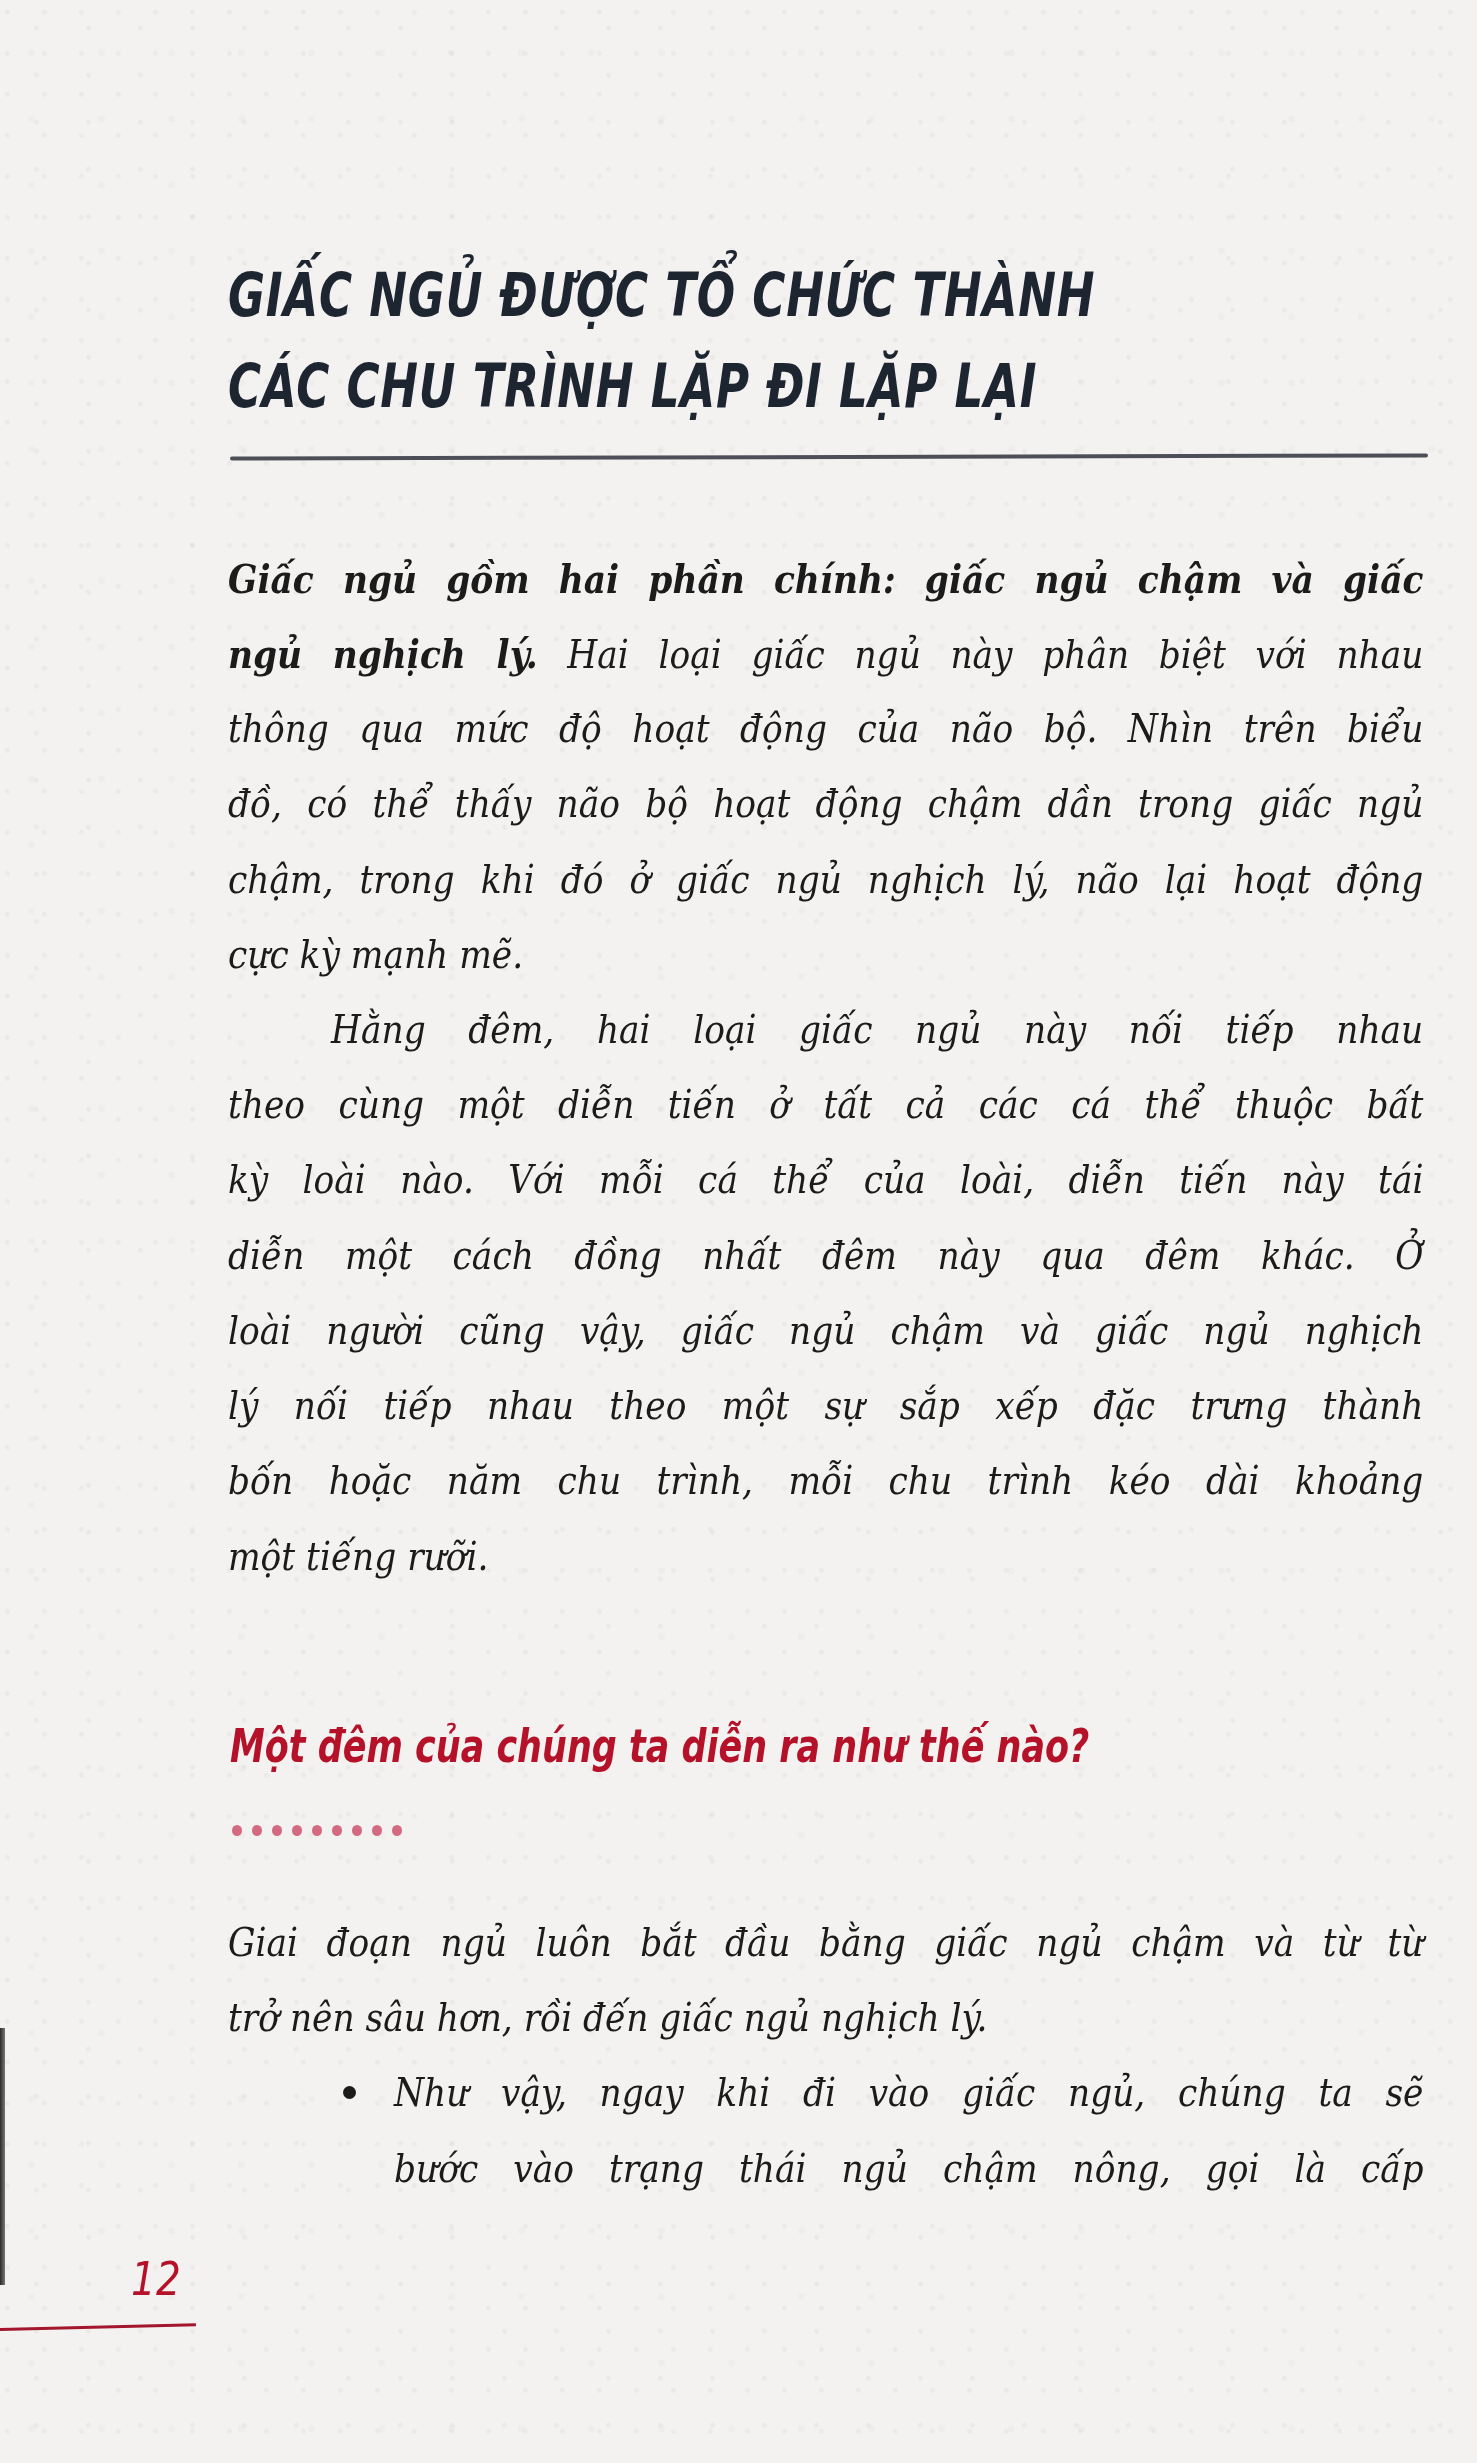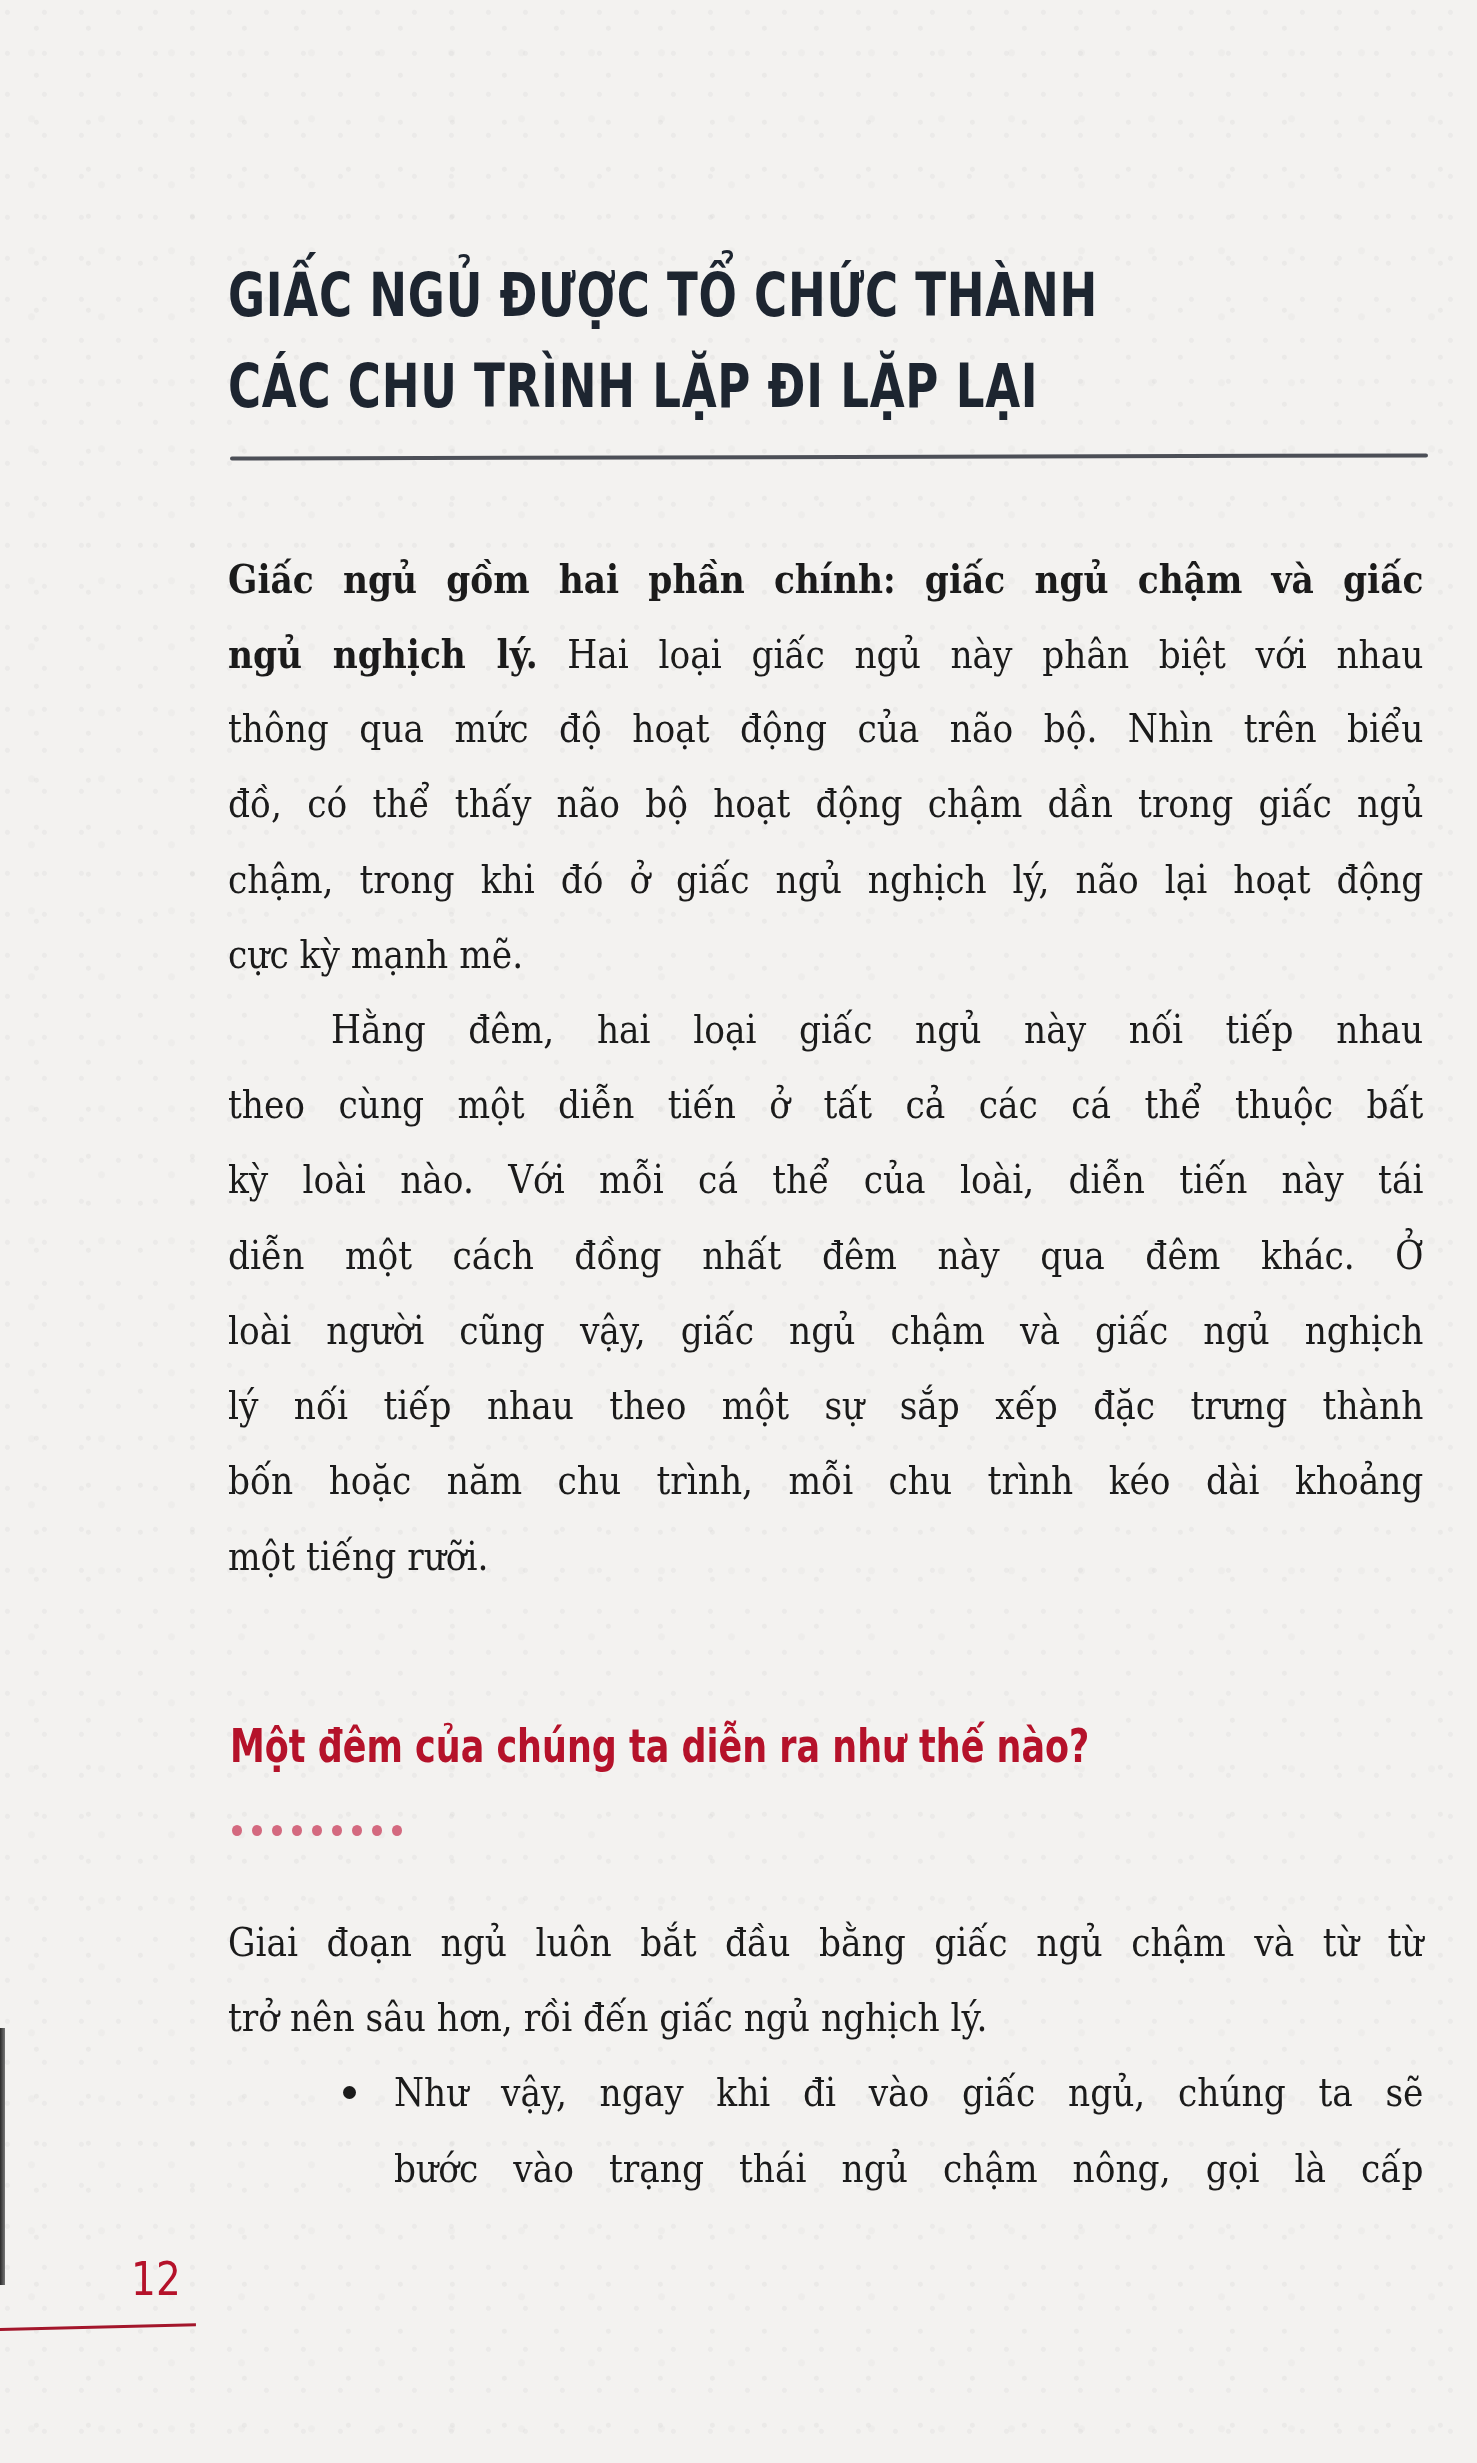--- a/index.html
+++ b/index.html
@@ -14,7 +14,7 @@
     font-family: "DejaVu Serif", serif;
     color: #1b1b1b;
   }
-  .page { position: absolute; inset: 0; }
+  .page { position: absolute; inset: 0; font-style: italic; }
   .heading {
     position: absolute; left: 228px; top: 249px;
     font-family: "DejaVu Sans", sans-serif; font-weight: bold;

